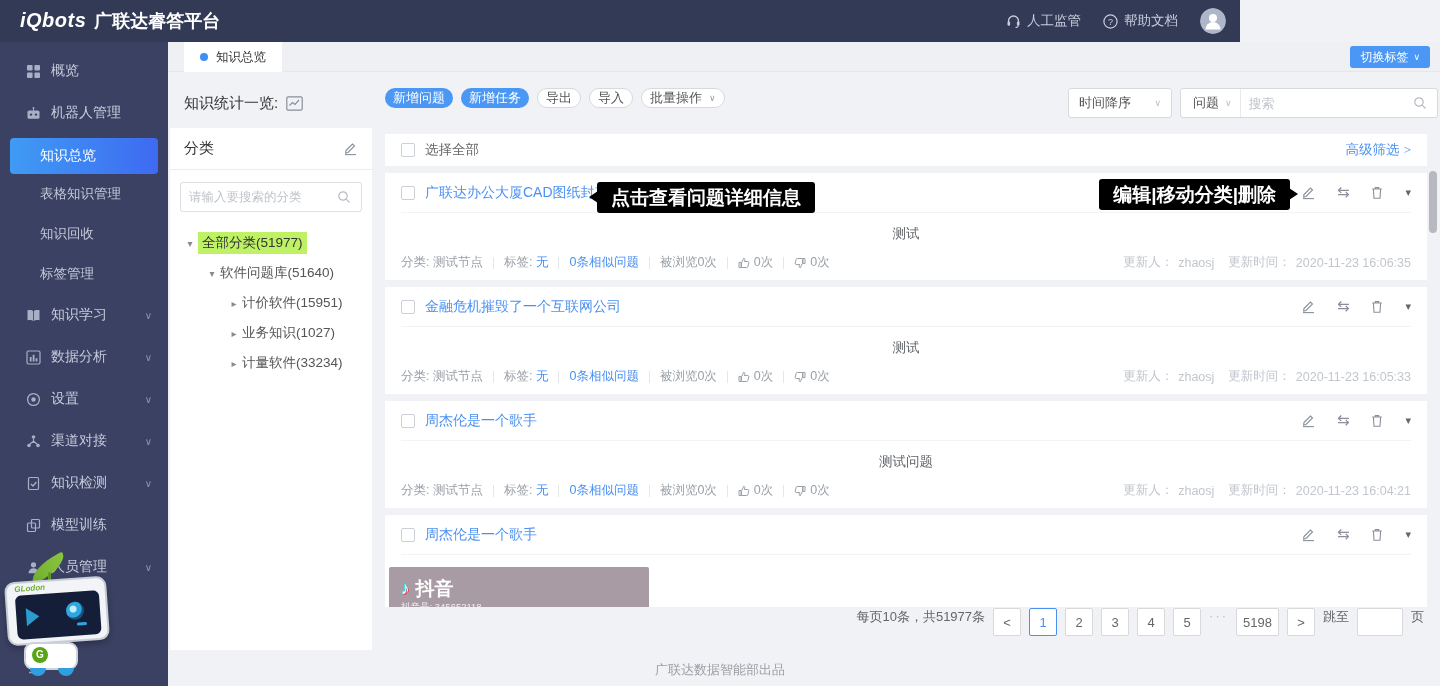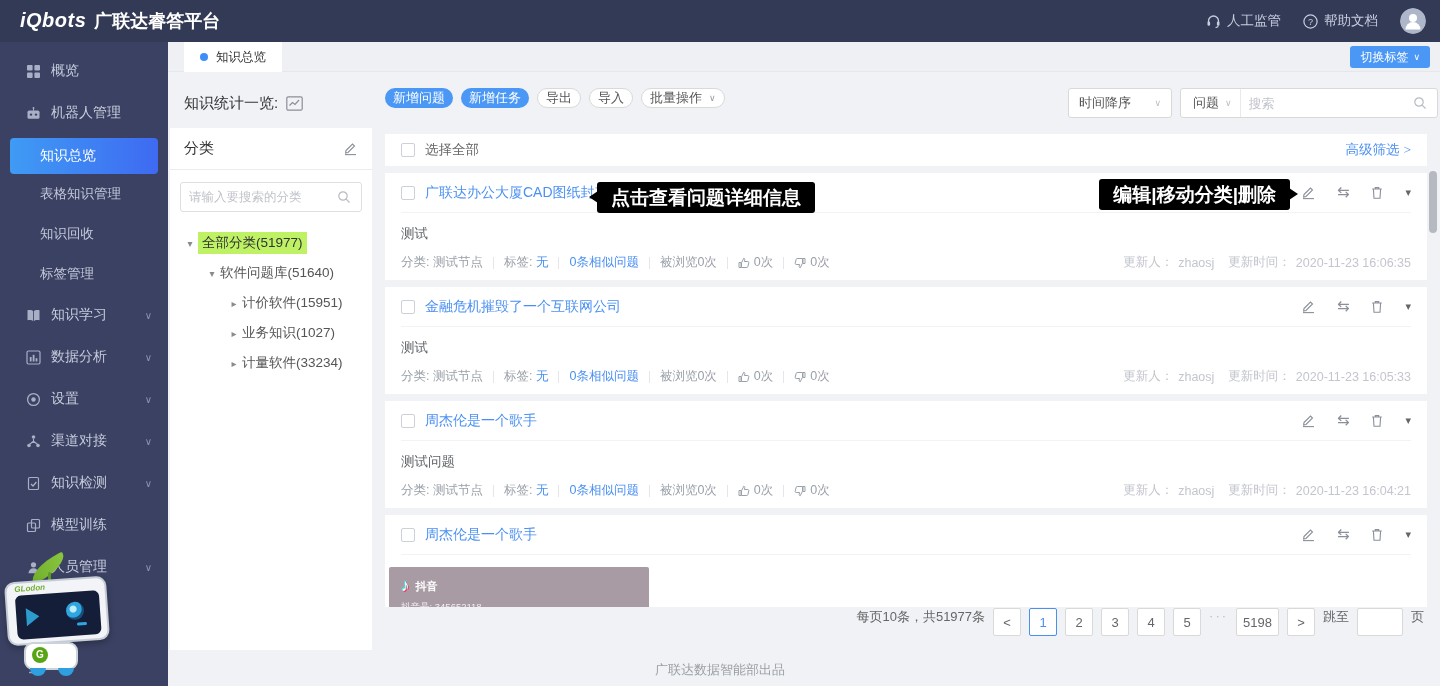--- a/index.html
+++ b/index.html
@@ -11,7 +11,7 @@
   svg { display:block; }
 
   
-  .hdr { position:absolute; left:0; top:0; width:1440px; height:42px; background:#333a55; display:flex; align-items:center; z-index:20; }
+  .hdr { position:absolute; left:0; top:0; width:1240px; height:42px; background:#333a55; display:flex; align-items:center; z-index:20; }
   .logo { margin-left:20px; display:flex; align-items:baseline; gap:8px; }
   .logo-brand { color:#fff; font-size:20px; font-weight:700; font-style:italic; letter-spacing:.5px; }
   .logo-title { color:#fff; font-size:18px; font-weight:700; }

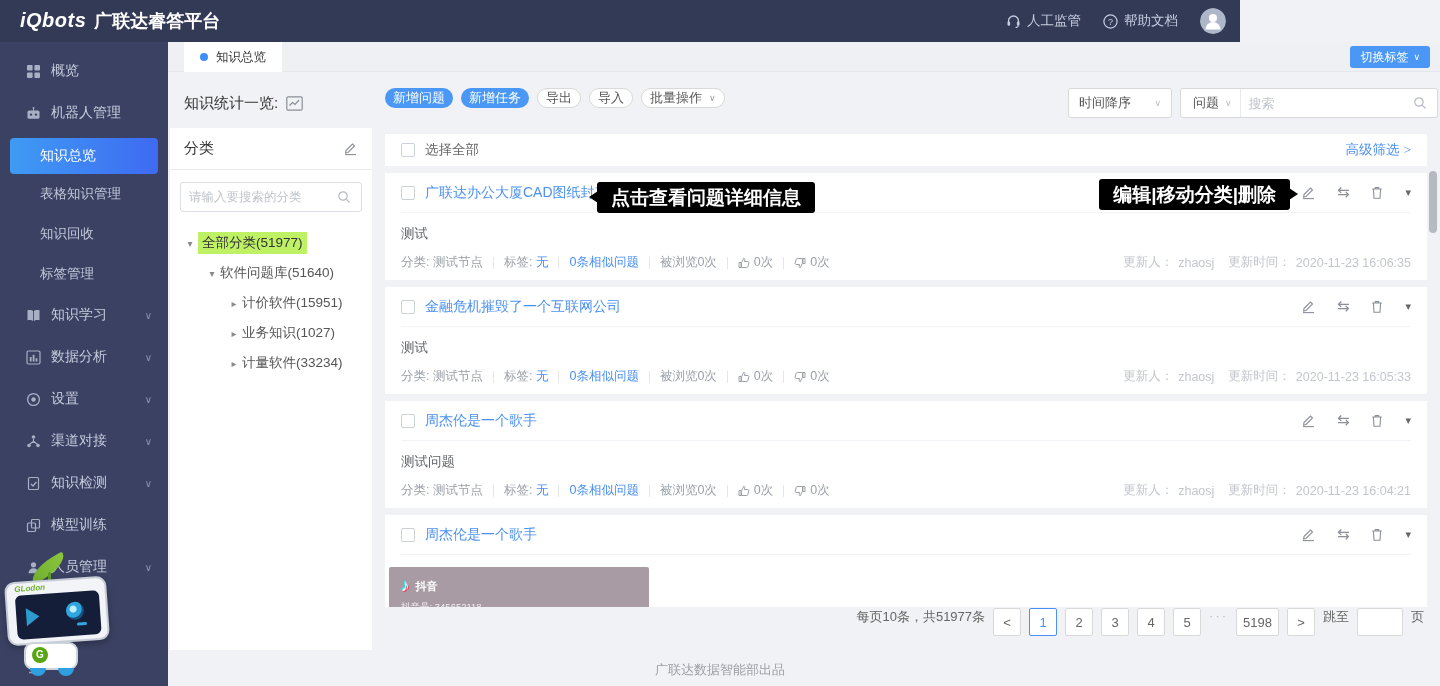--- a/index.html
+++ b/index.html
@@ -98,7 +98,7 @@
   .act { color:#8a8f99; cursor:pointer; display:flex; align-items:center; font-size:15px; }
   .act.swapg { font-size:15px; margin-top:-2px; }
   .act.morec { font-size:11px; color:#666; }
-  .card-body { margin-top:12px; font-size:13.5px; color:#5f6368; }
+  .card-body { margin-top:12px; font-size:13.5px; color:#5f6368;text-align:center; }
   .card-meta { margin-top:11px; display:flex; align-items:center; font-size:12.5px; }
   .meta-l { display:flex; align-items:center; }
   .ml,.mv { color:#9aa0a8; }

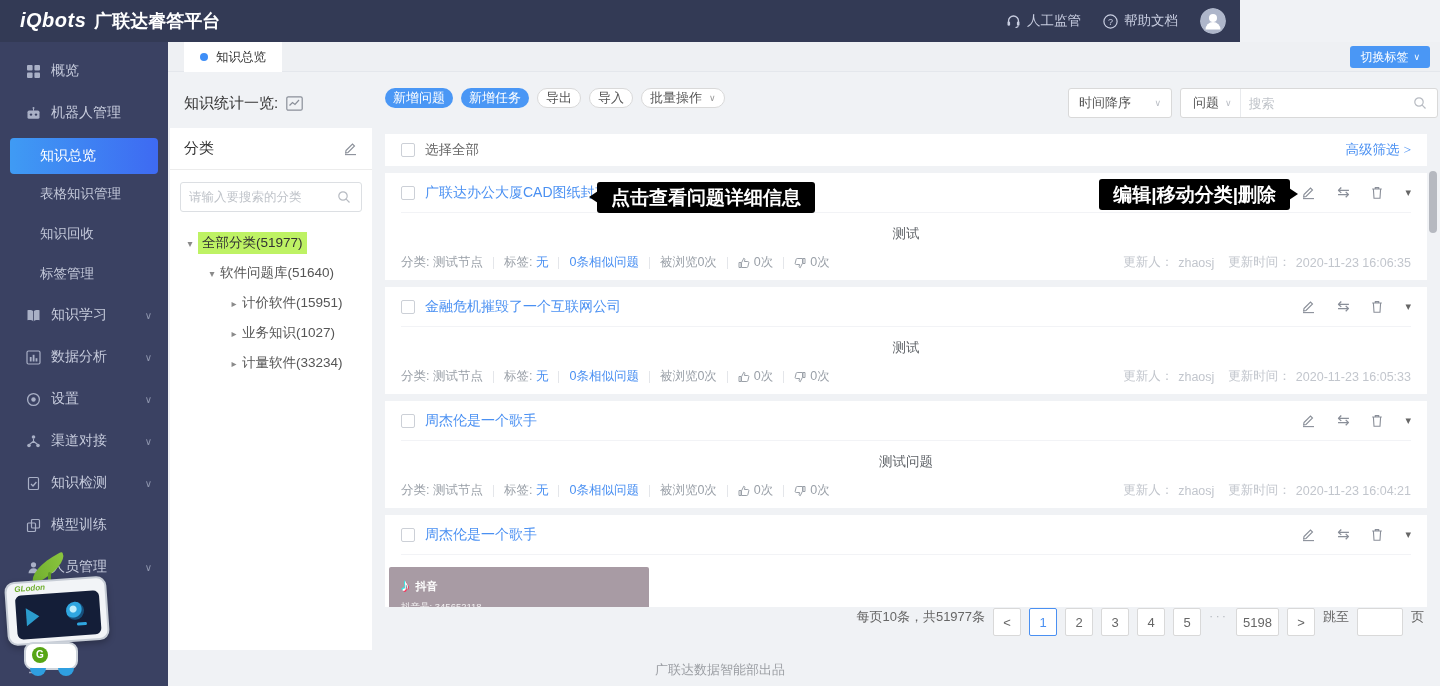--- a/index.html
+++ b/index.html
@@ -110,7 +110,7 @@
   .mrv { margin-left:5px; } .mrl { margin-left:14px; }
   .dimg { margin-top:12px; margin-left:-12px; width:260px; height:70px; background:#a89ba4; border-radius:2px; position:relative; padding:9px 0 0 12px; }
   .dnote { color:#fff; font-size:17px; font-weight:700; text-shadow:-1px -1px 0 #25f4ee, 1px 1px 0 #fe2c55; display:inline-block; vertical-align:middle; }
-  .dbrand { color:#fff; font-size:11px; font-weight:700; margin-left:6px; vertical-align:middle; }
+  .dbrand { color:#fff; font-size:19px; font-weight:700; margin-left:6px; vertical-align:middle; }
   .dacct { position:absolute; left:12px; top:34px; color:rgba(255,255,255,.85); font-size:9.5px; }
 
   

